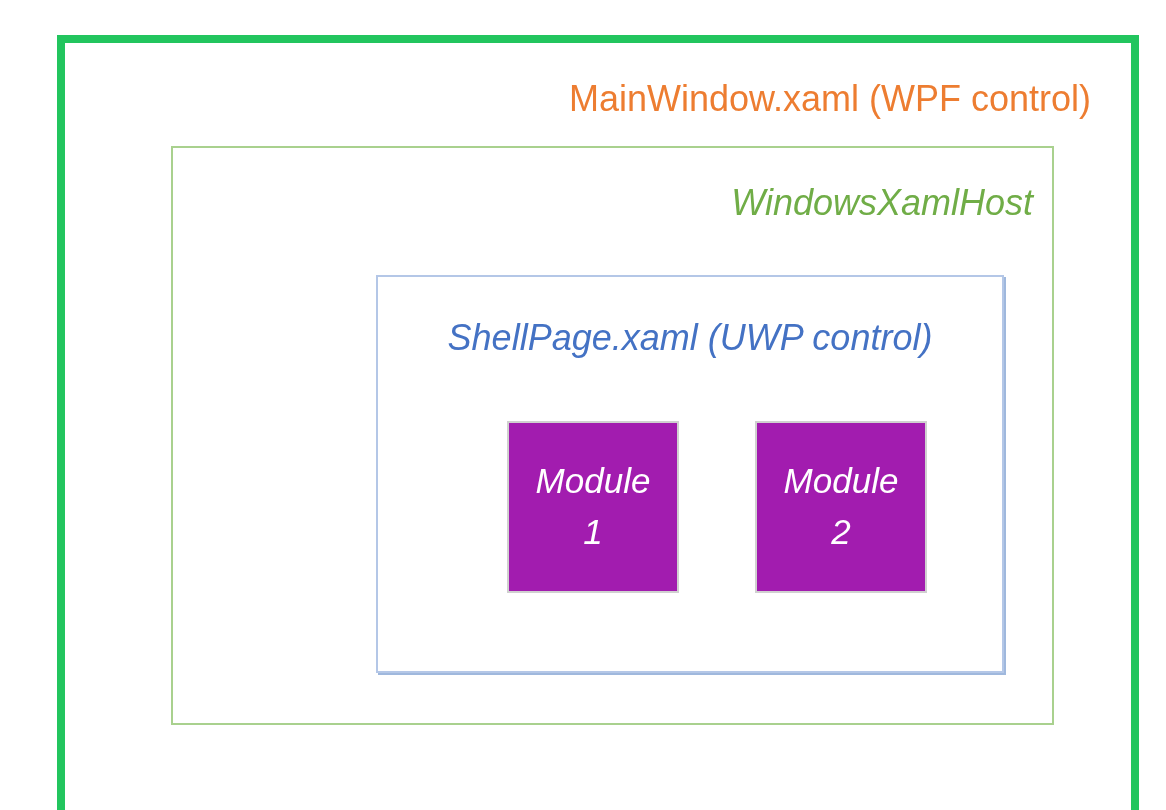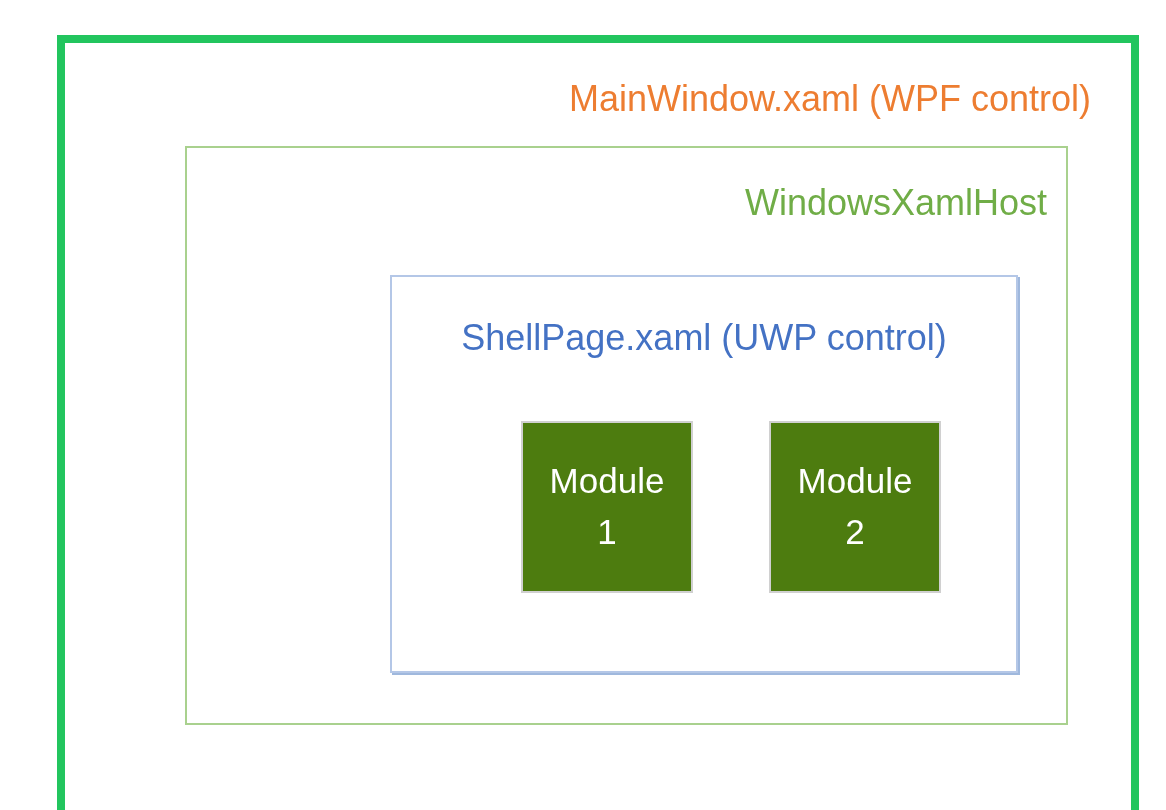--- a/index.html
+++ b/index.html
@@ -97,7 +97,7 @@
   <div class="box wpf-box">
     <div class="wpf-label">MainWindow.xaml (WPF control)</div>
 
-    <div class="box host-box" style="left:120px; top:103px;">
+    <div class="box host-box" style="left:106px; top:103px;font-style:italic;">
       <div class="host-label">WindowsXamlHost</div>
 
       <div class="box shell-box" style="left:203px; top:119px;">

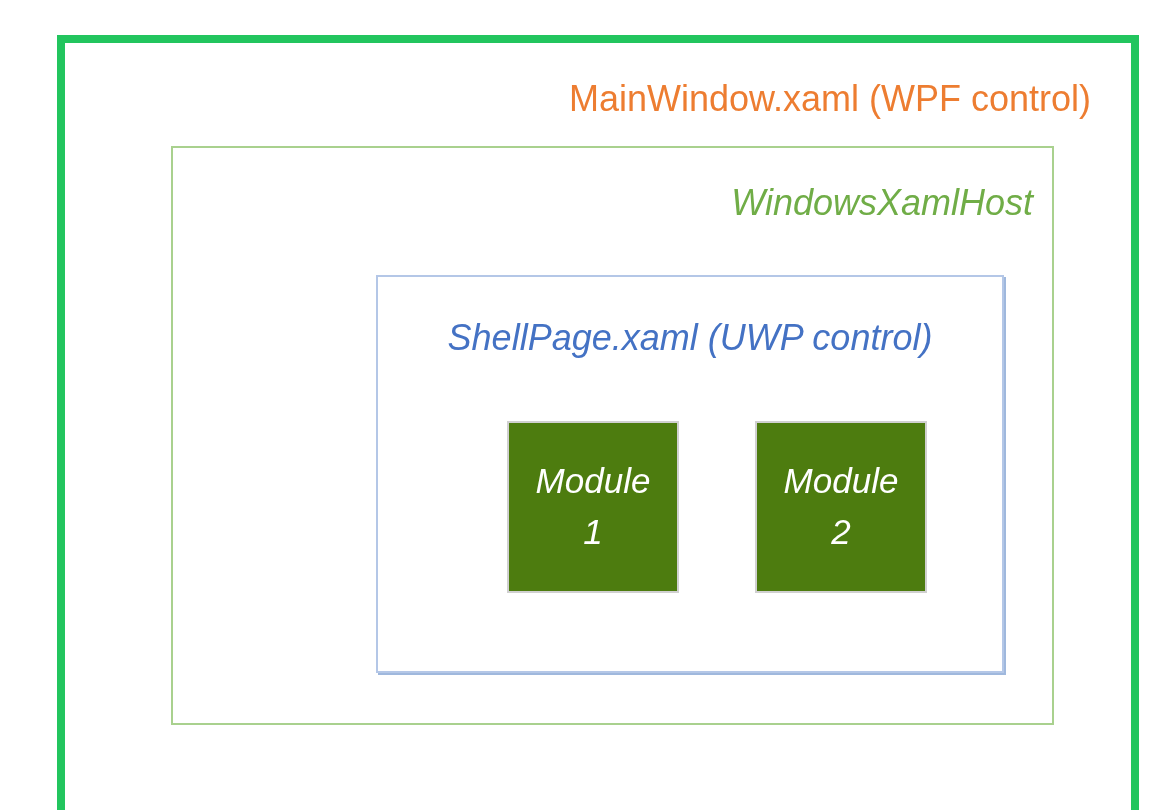--- a/index.html
+++ b/index.html
@@ -74,7 +74,7 @@
     top: 144px;
     width: 172px;
     height: 172px;
-    background: #4d7c0f;
+    background: #a21caf;
     border: 2px solid #D0D0D0;
     box-sizing: border-box;
     display: flex;

